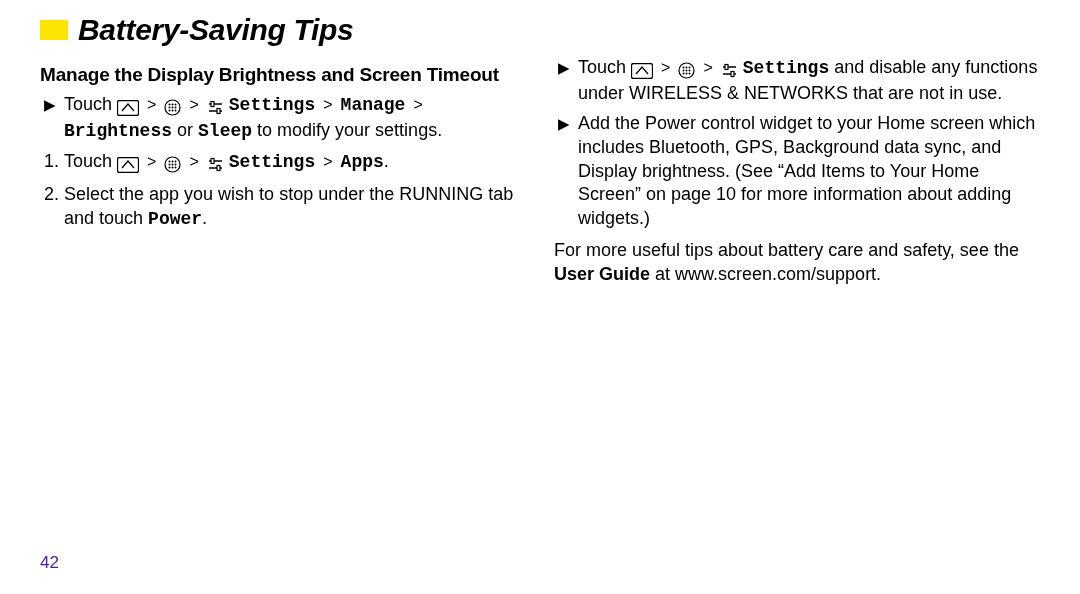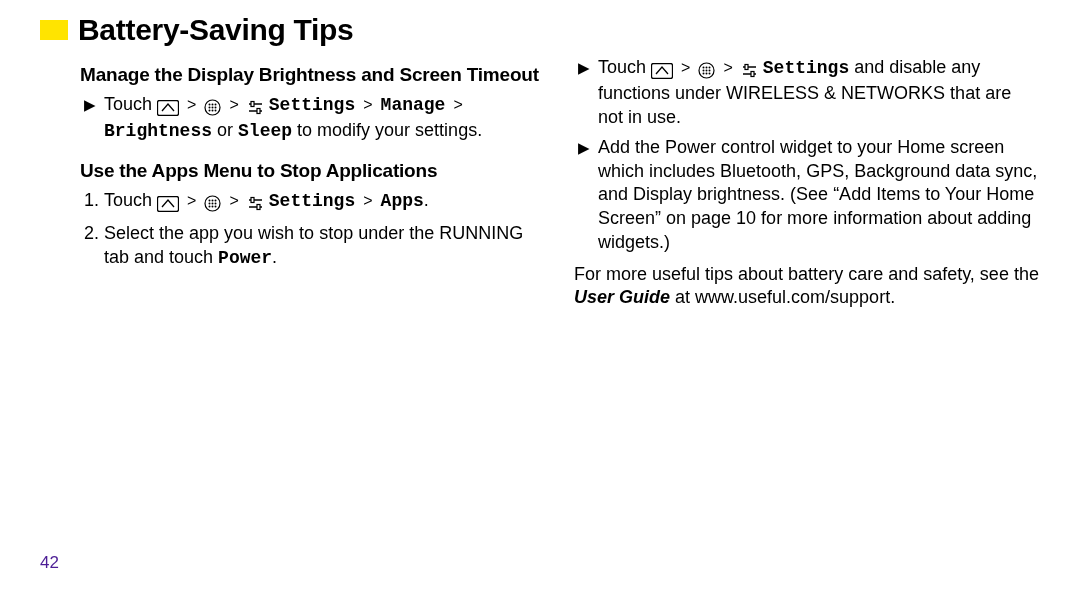--- a/index.html
+++ b/index.html
@@ -27,6 +27,7 @@
     flex-shrink: 0;
   }
   .page-title {
+    font-style: italic;
     font-weight: 700;
     font-size: 30px;
     letter-spacing: -0.3px;

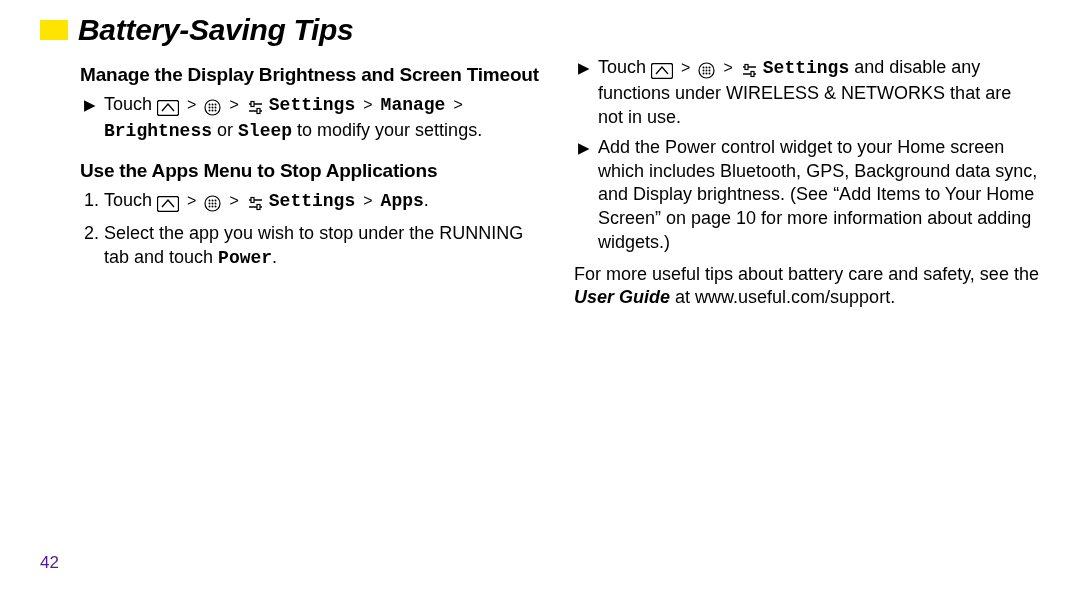--- a/index.html
+++ b/index.html
@@ -35,7 +35,6 @@
   .columns {
     display: flex;
     gap: 28px;
-    margin-left: 40px;
   }
   .col {
     flex: 1;

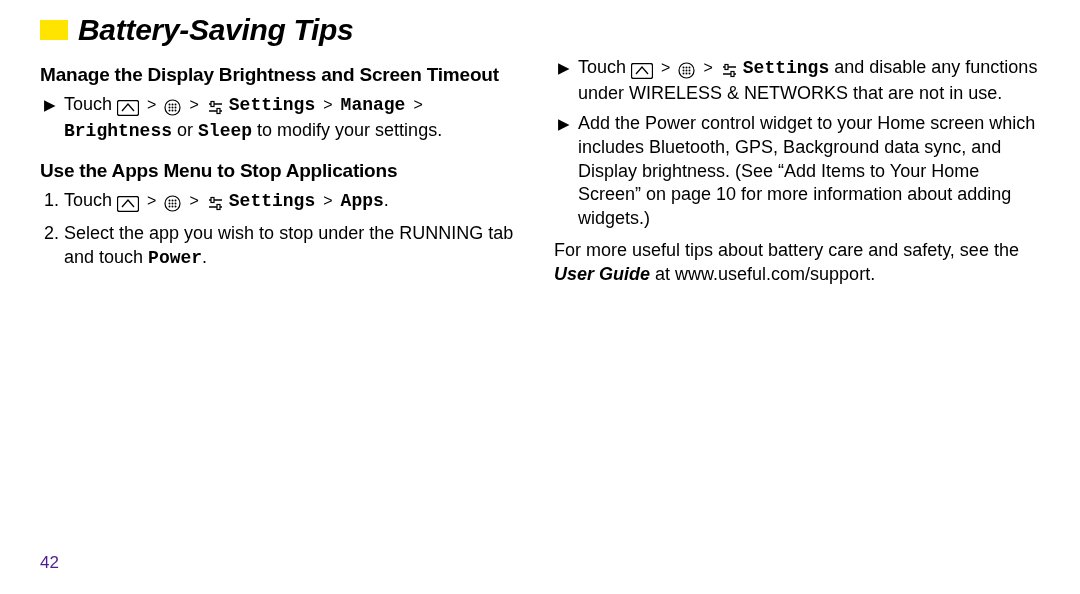--- a/index.html
+++ b/index.html
@@ -153,7 +153,6 @@
       </div>
     </div>
 
-    <div class="sub-head tight">Use the Apps Menu to Stop Applications</div>
 
     <div class="step-row">
       <div class="num">1.</div>

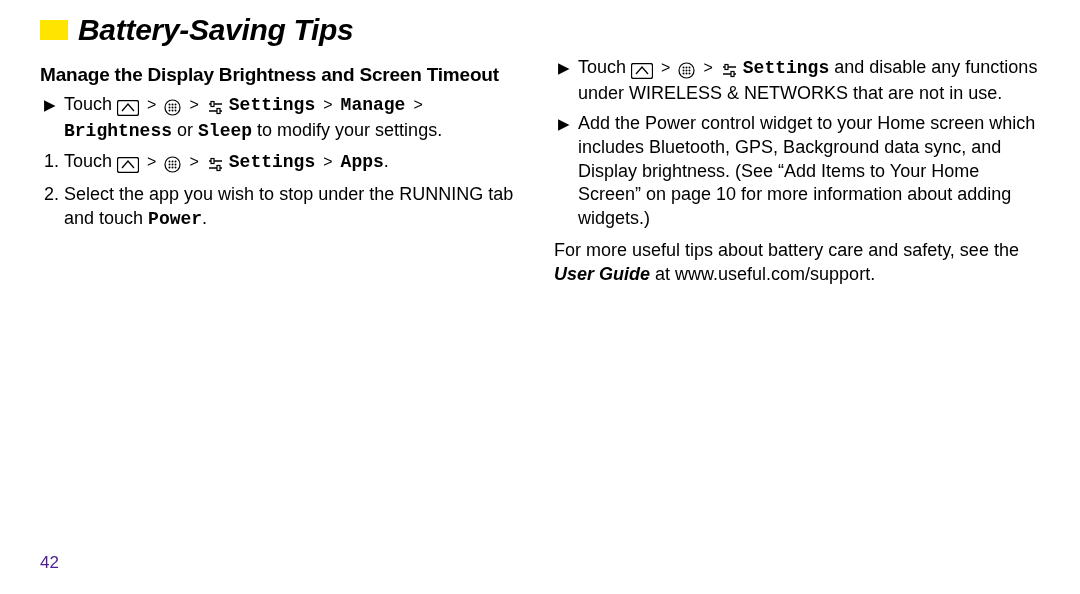--- a/index.html
+++ b/index.html
@@ -72,7 +72,7 @@
     flex: 1;
   }
   .b { font-weight: 700; font-family: Liberation Mono, monospace; }
-  .bi { font-weight: 700; font-style: italic; }
+  .bi { font-weight: 700; }
   .sep { text-align: left; margin: 2px 0 4px 28px; }
   .page-num {
     position: absolute;

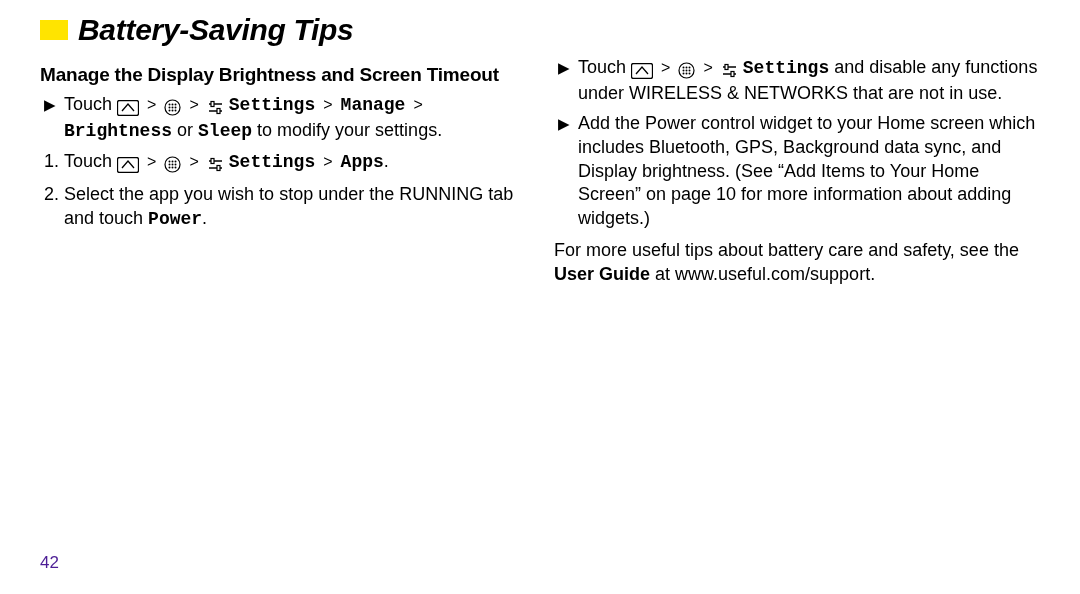--- a/index.html
+++ b/index.html
@@ -258,7 +258,7 @@
     </div>
 
     <div class="para" style="margin-top:8px">
-      <span>For more useful tips about battery care and safety, see the </span><span class="bi">User Guide</span><span> at www.useful.com/support.</span>
+      <span>For more useful tips about battery care and safety, see the </span><span class="bi">User Guide</span><span> at www.screen.com/support.</span>
     </div>
 
   </div>

